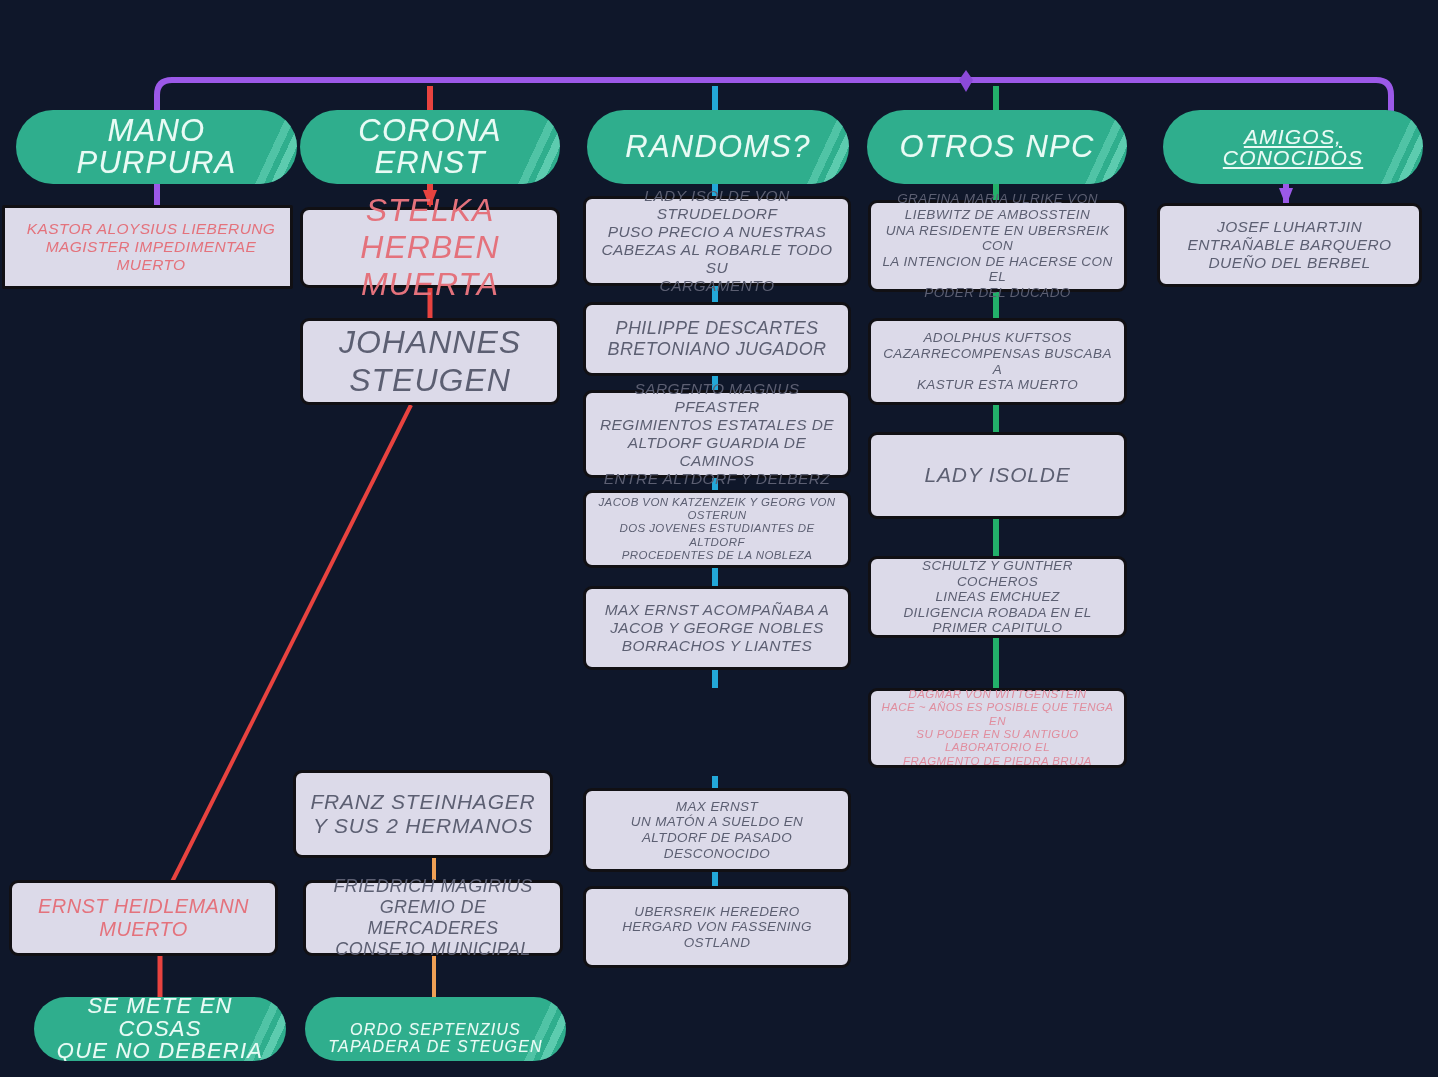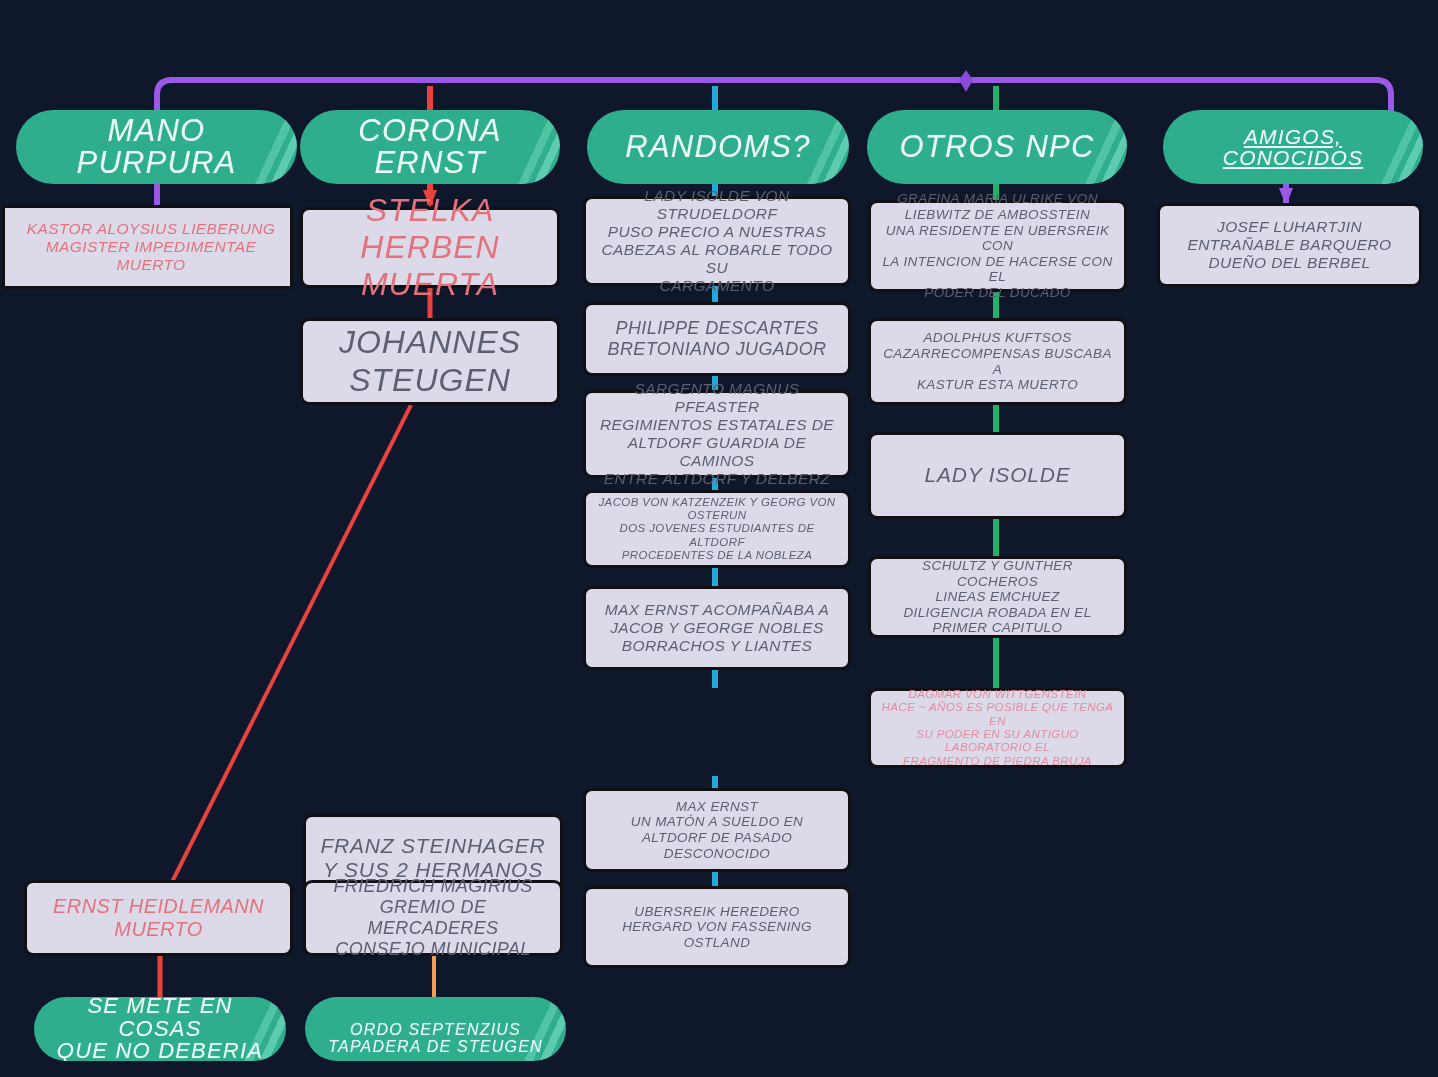--- a/index.html
+++ b/index.html
@@ -190,7 +190,7 @@
     <span class="ctxt">JOHANNES STEUGEN</span>
   </div>
 
-  <div class="card f22" style="left:303px; top:770px; width:260px; height:88px;margin-top:44px;">
+  <div class="card f22" style="left:293px; top:770px; width:260px; height:88px;">
     <span class="ctxt">FRANZ STEINHAGER
 Y SUS 2 HERMANOS</span>
   </div>

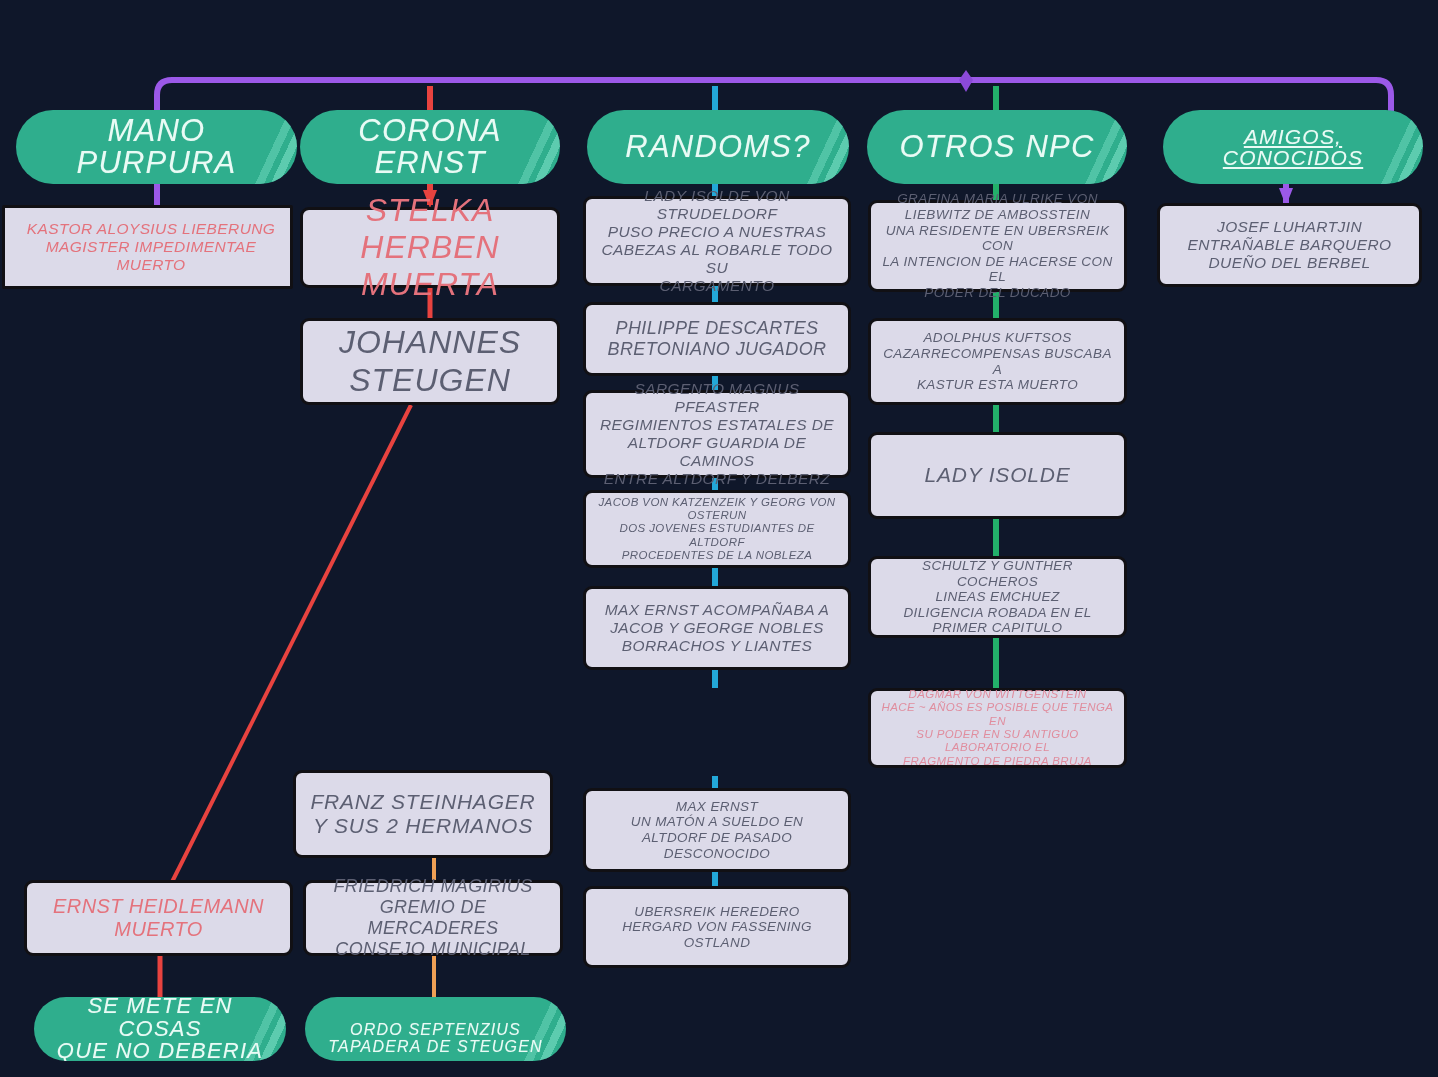--- a/index.html
+++ b/index.html
@@ -165,7 +165,7 @@
 MUERTO</span>
   </div>
 
-  <div class="card red f20" style="left:24px; top:880px; width:269px; height:76px;">
+  <div class="card red f20" style="left:9px; top:880px; width:269px; height:76px;">
     <span class="ctxt">ERNST HEIDLEMANN
 MUERTO</span>
   </div>

